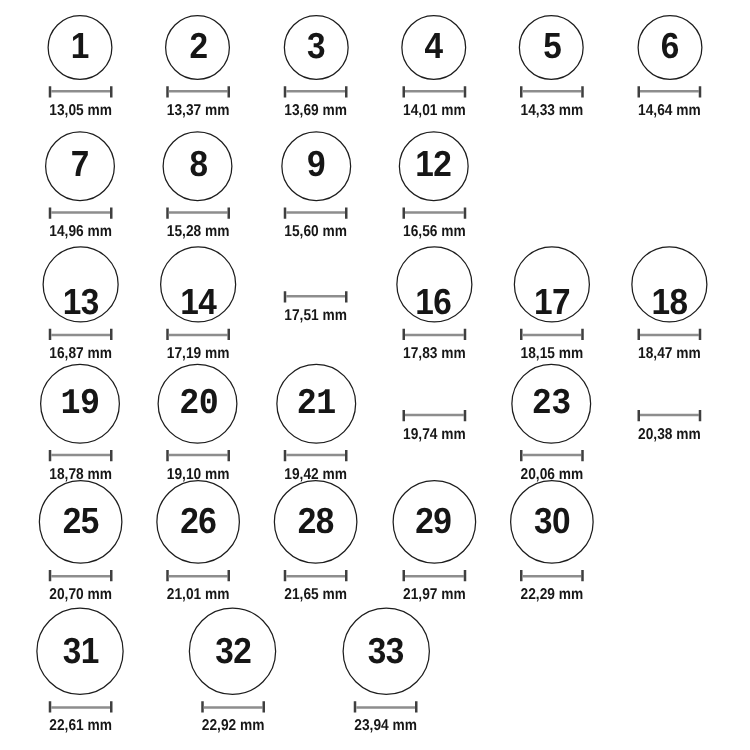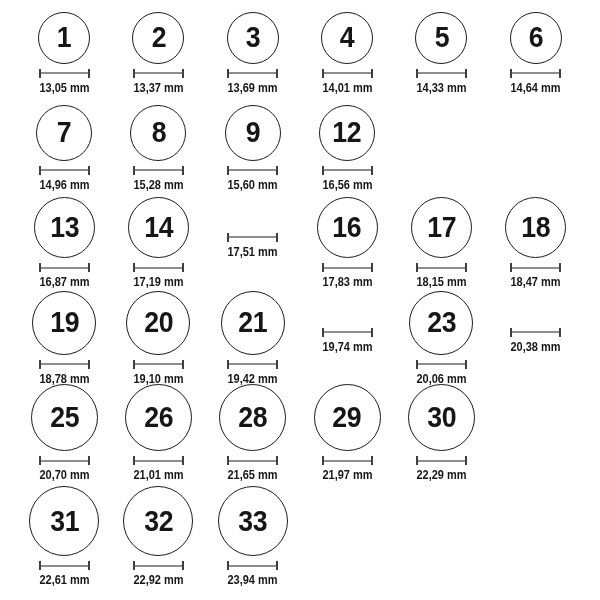--- a/index.html
+++ b/index.html
@@ -38,7 +38,7 @@
   }
   .row-1 .circle { width: 52px; height: 52px; }
   .row-2 .circle { width: 56px; height: 56px; }
-  .row-3 .circle { width: 61px; height: 61px; }
+  .row-3 .circle { width: 61px; height: 61px; align-items: flex-end; }
   .row-4 .circle { width: 64px; height: 64px; }
   .row-5 .circle { width: 67px; height: 67px; }
   .row-6 .circle { width: 70px; height: 70px; }

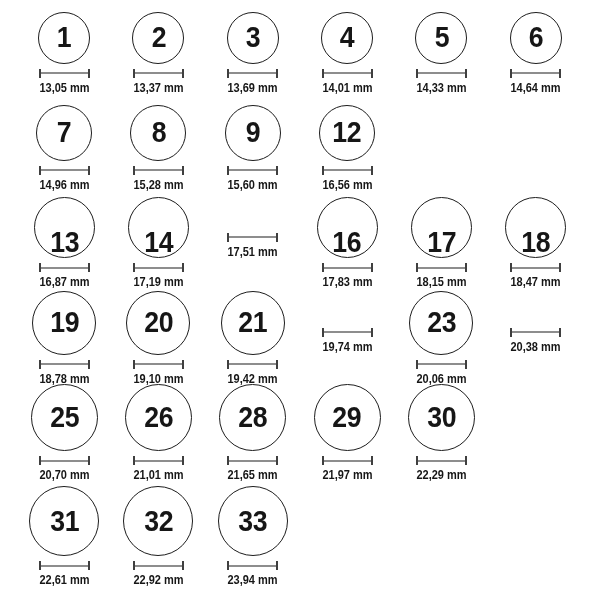--- a/index.html
+++ b/index.html
@@ -39,7 +39,7 @@
   .row-1 .circle { width: 52px; height: 52px; }
   .row-2 .circle { width: 56px; height: 56px; }
   .row-3 .circle { width: 61px; height: 61px; align-items: flex-end; }
-  .row-4 .circle { width: 64px; height: 64px; }
+  .row-4 .circle { width: 64px; height: 64px; font-family: Liberation Mono, monospace; }
   .row-5 .circle { width: 67px; height: 67px; }
   .row-6 .circle { width: 70px; height: 70px; }
   .num {

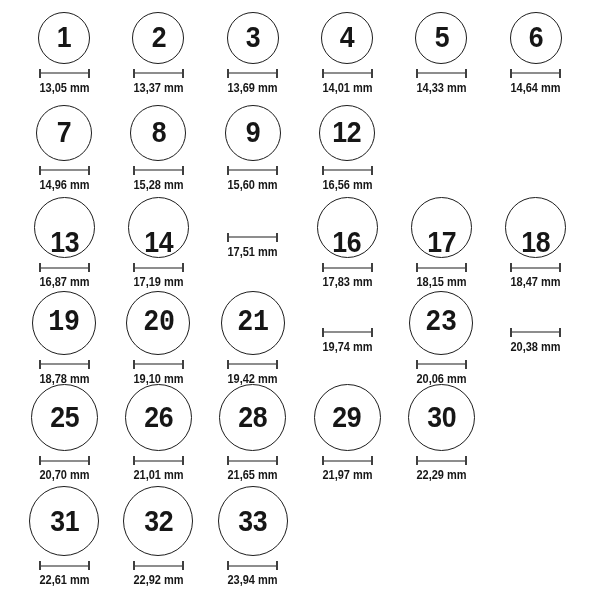--- a/index.html
+++ b/index.html
@@ -19,7 +19,7 @@
     display: flex;
     height: 95px;
   }
-  .row-6 { height: 112px; }
+  .row-6 { height: 112px; gap: 28px; }
   .cell {
     width: 94.3px;
     display: flex;

